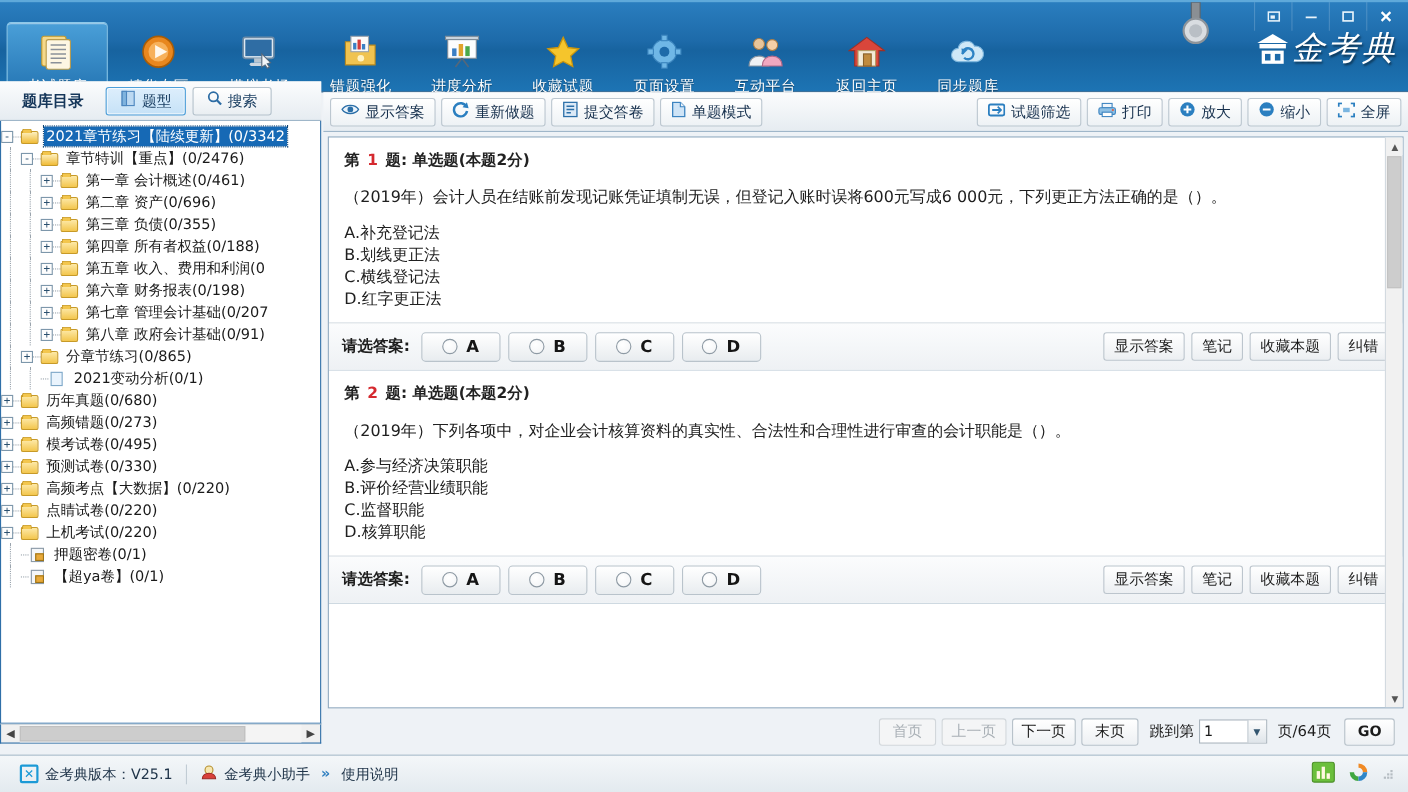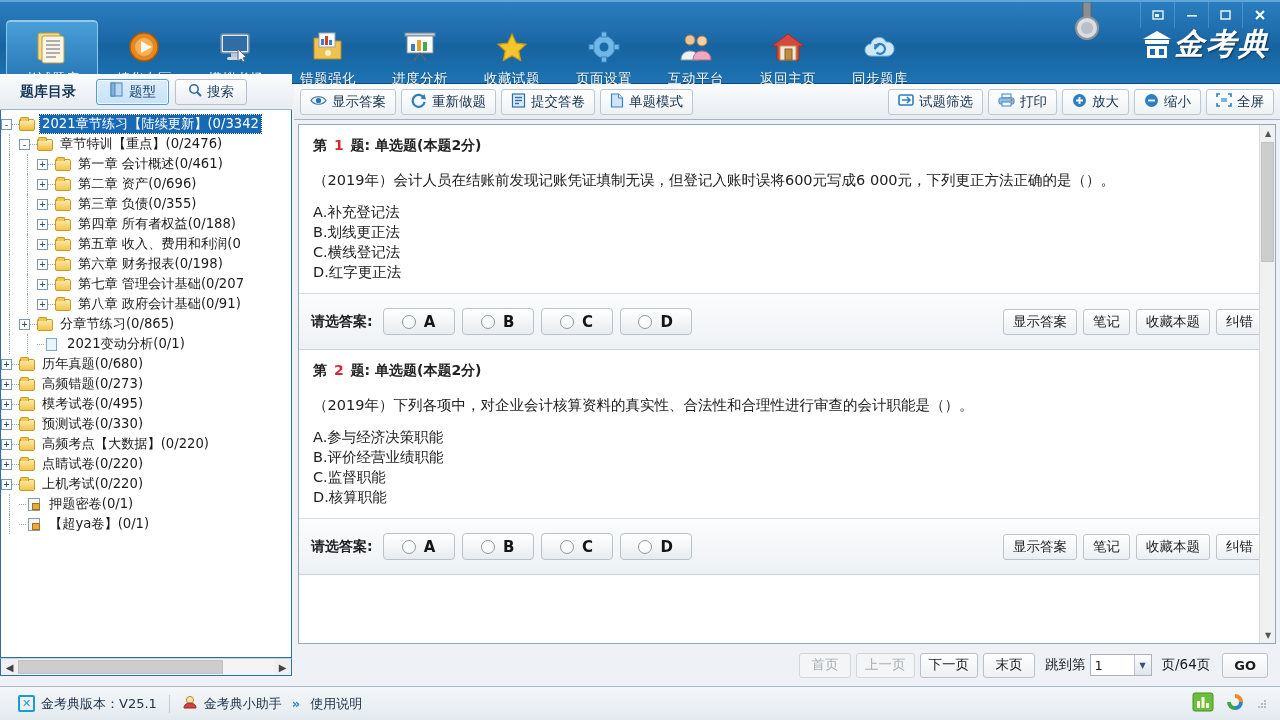--- a/index.html
+++ b/index.html
@@ -49,7 +49,7 @@
   .brand { position:absolute; right:10px; top:24px; display:flex; align-items:center; }
   .brand .logo-glyph {
     font-size:30px; color:#ffffff; font-family:"DejaVu Serif","Liberation Serif",serif;
-    letter-spacing:2px; text-shadow:1px 1px 2px rgba(0,0,0,.5); font-weight:bold;
+    letter-spacing:2px; text-shadow:1px 1px 2px rgba(0,0,0,.5); font-weight:normal;
     font-style:italic;
   }
   .medal { position:absolute; right:180px; top:2px; }

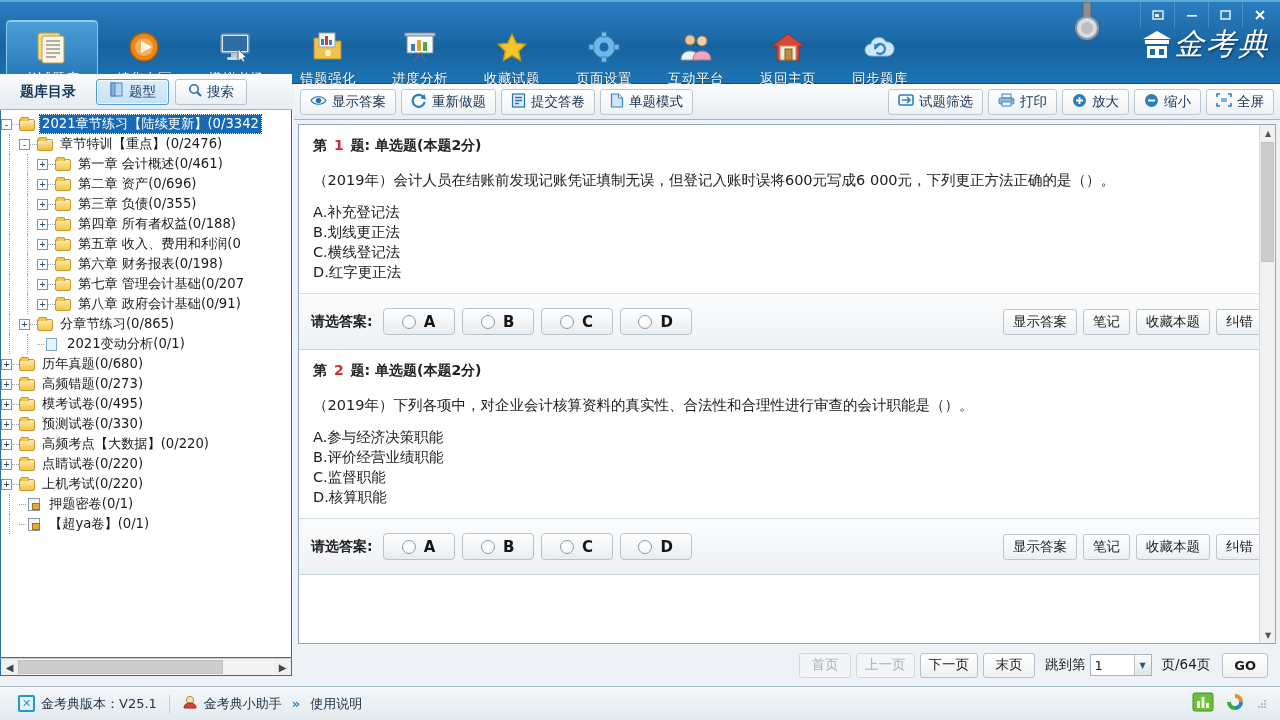--- a/index.html
+++ b/index.html
@@ -164,7 +164,7 @@
   .qopts div { margin-bottom:1px; }
 
   .qfoot {
-    height:56px; background:linear-gradient(to bottom,#fbfcfd,#eef1f4);
+    height:43px; background:linear-gradient(to bottom,#fbfcfd,#eef1f4);
     border-top:1px solid #d7dee4; display:flex; align-items:center; padding:0 12px;
   }
   .qfoot .lbl { font-size:14px; font-weight:bold; color:#1e1e1e; margin-right:10px; }

